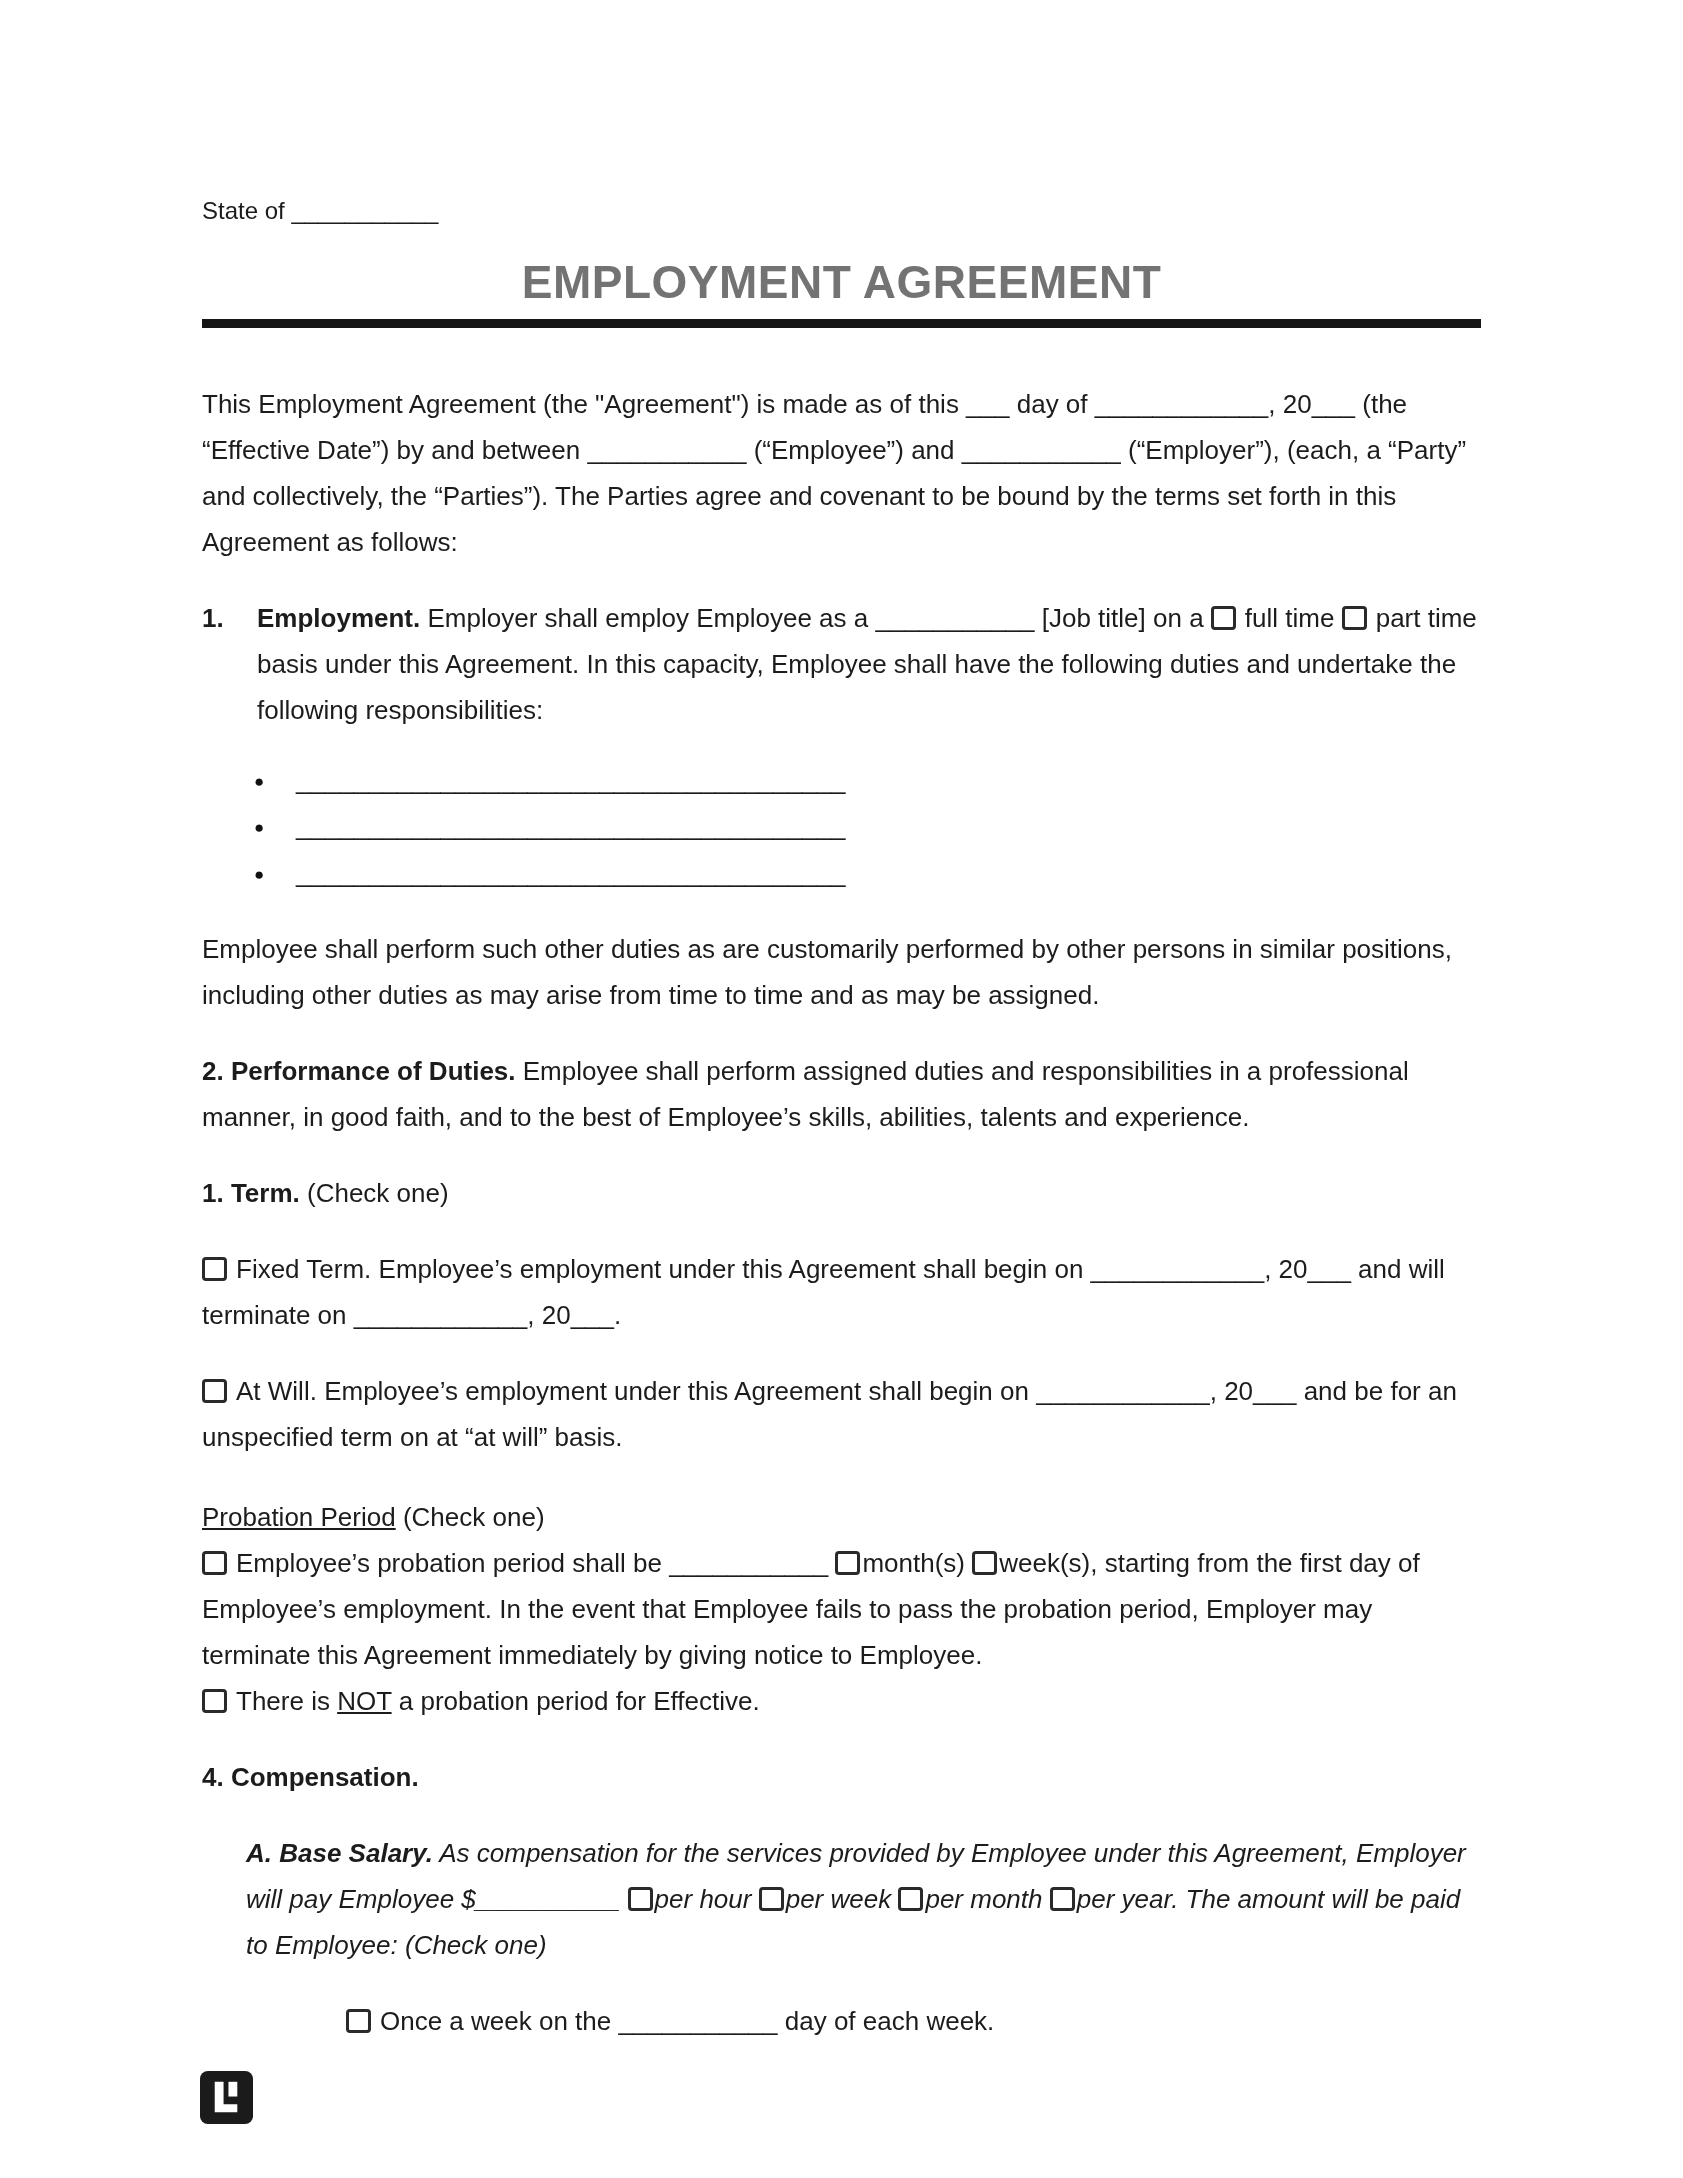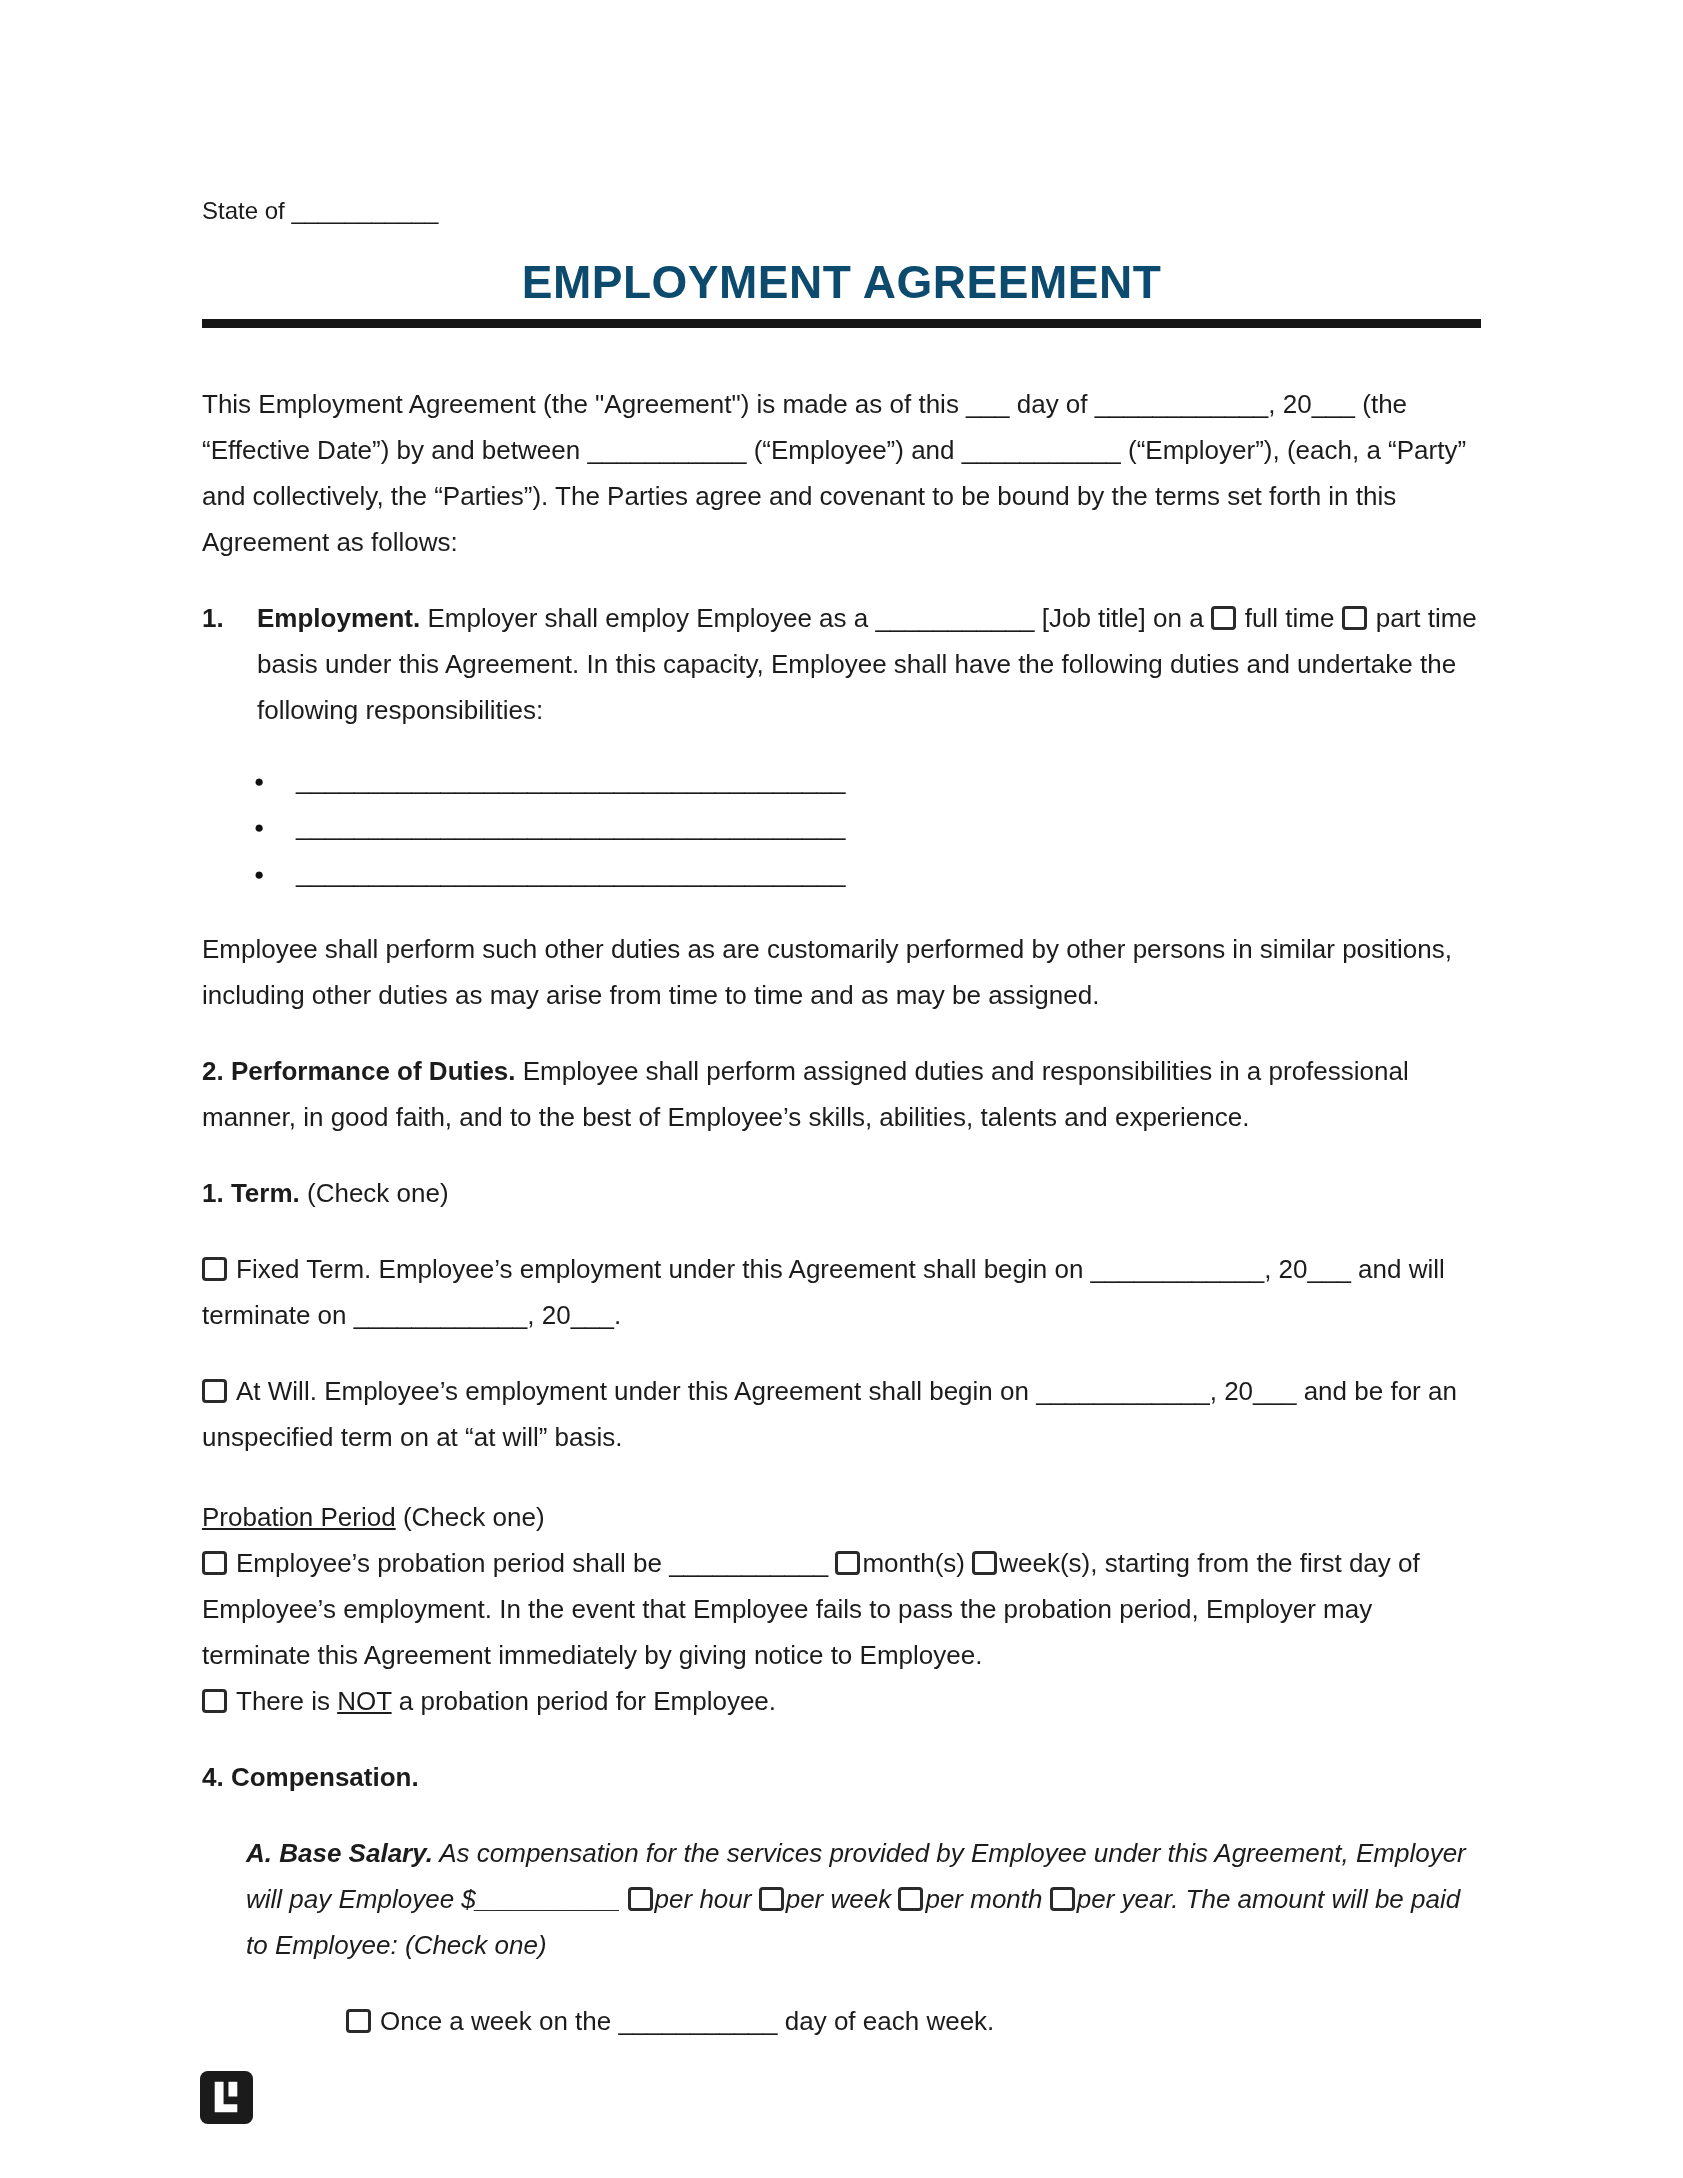--- a/index.html
+++ b/index.html
@@ -18,7 +18,7 @@
 
   .title {
     margin-top:24px; text-align:center;
-    font-size:46px; font-weight:bold; letter-spacing:0.5px; color:#0c4a6e;
+    font-size:46px; font-weight:bold; letter-spacing:0.5px; color:#737373;
     line-height:1.15;
   }
   .title-rule { margin-top:10px; height:9px; background:#161616; }

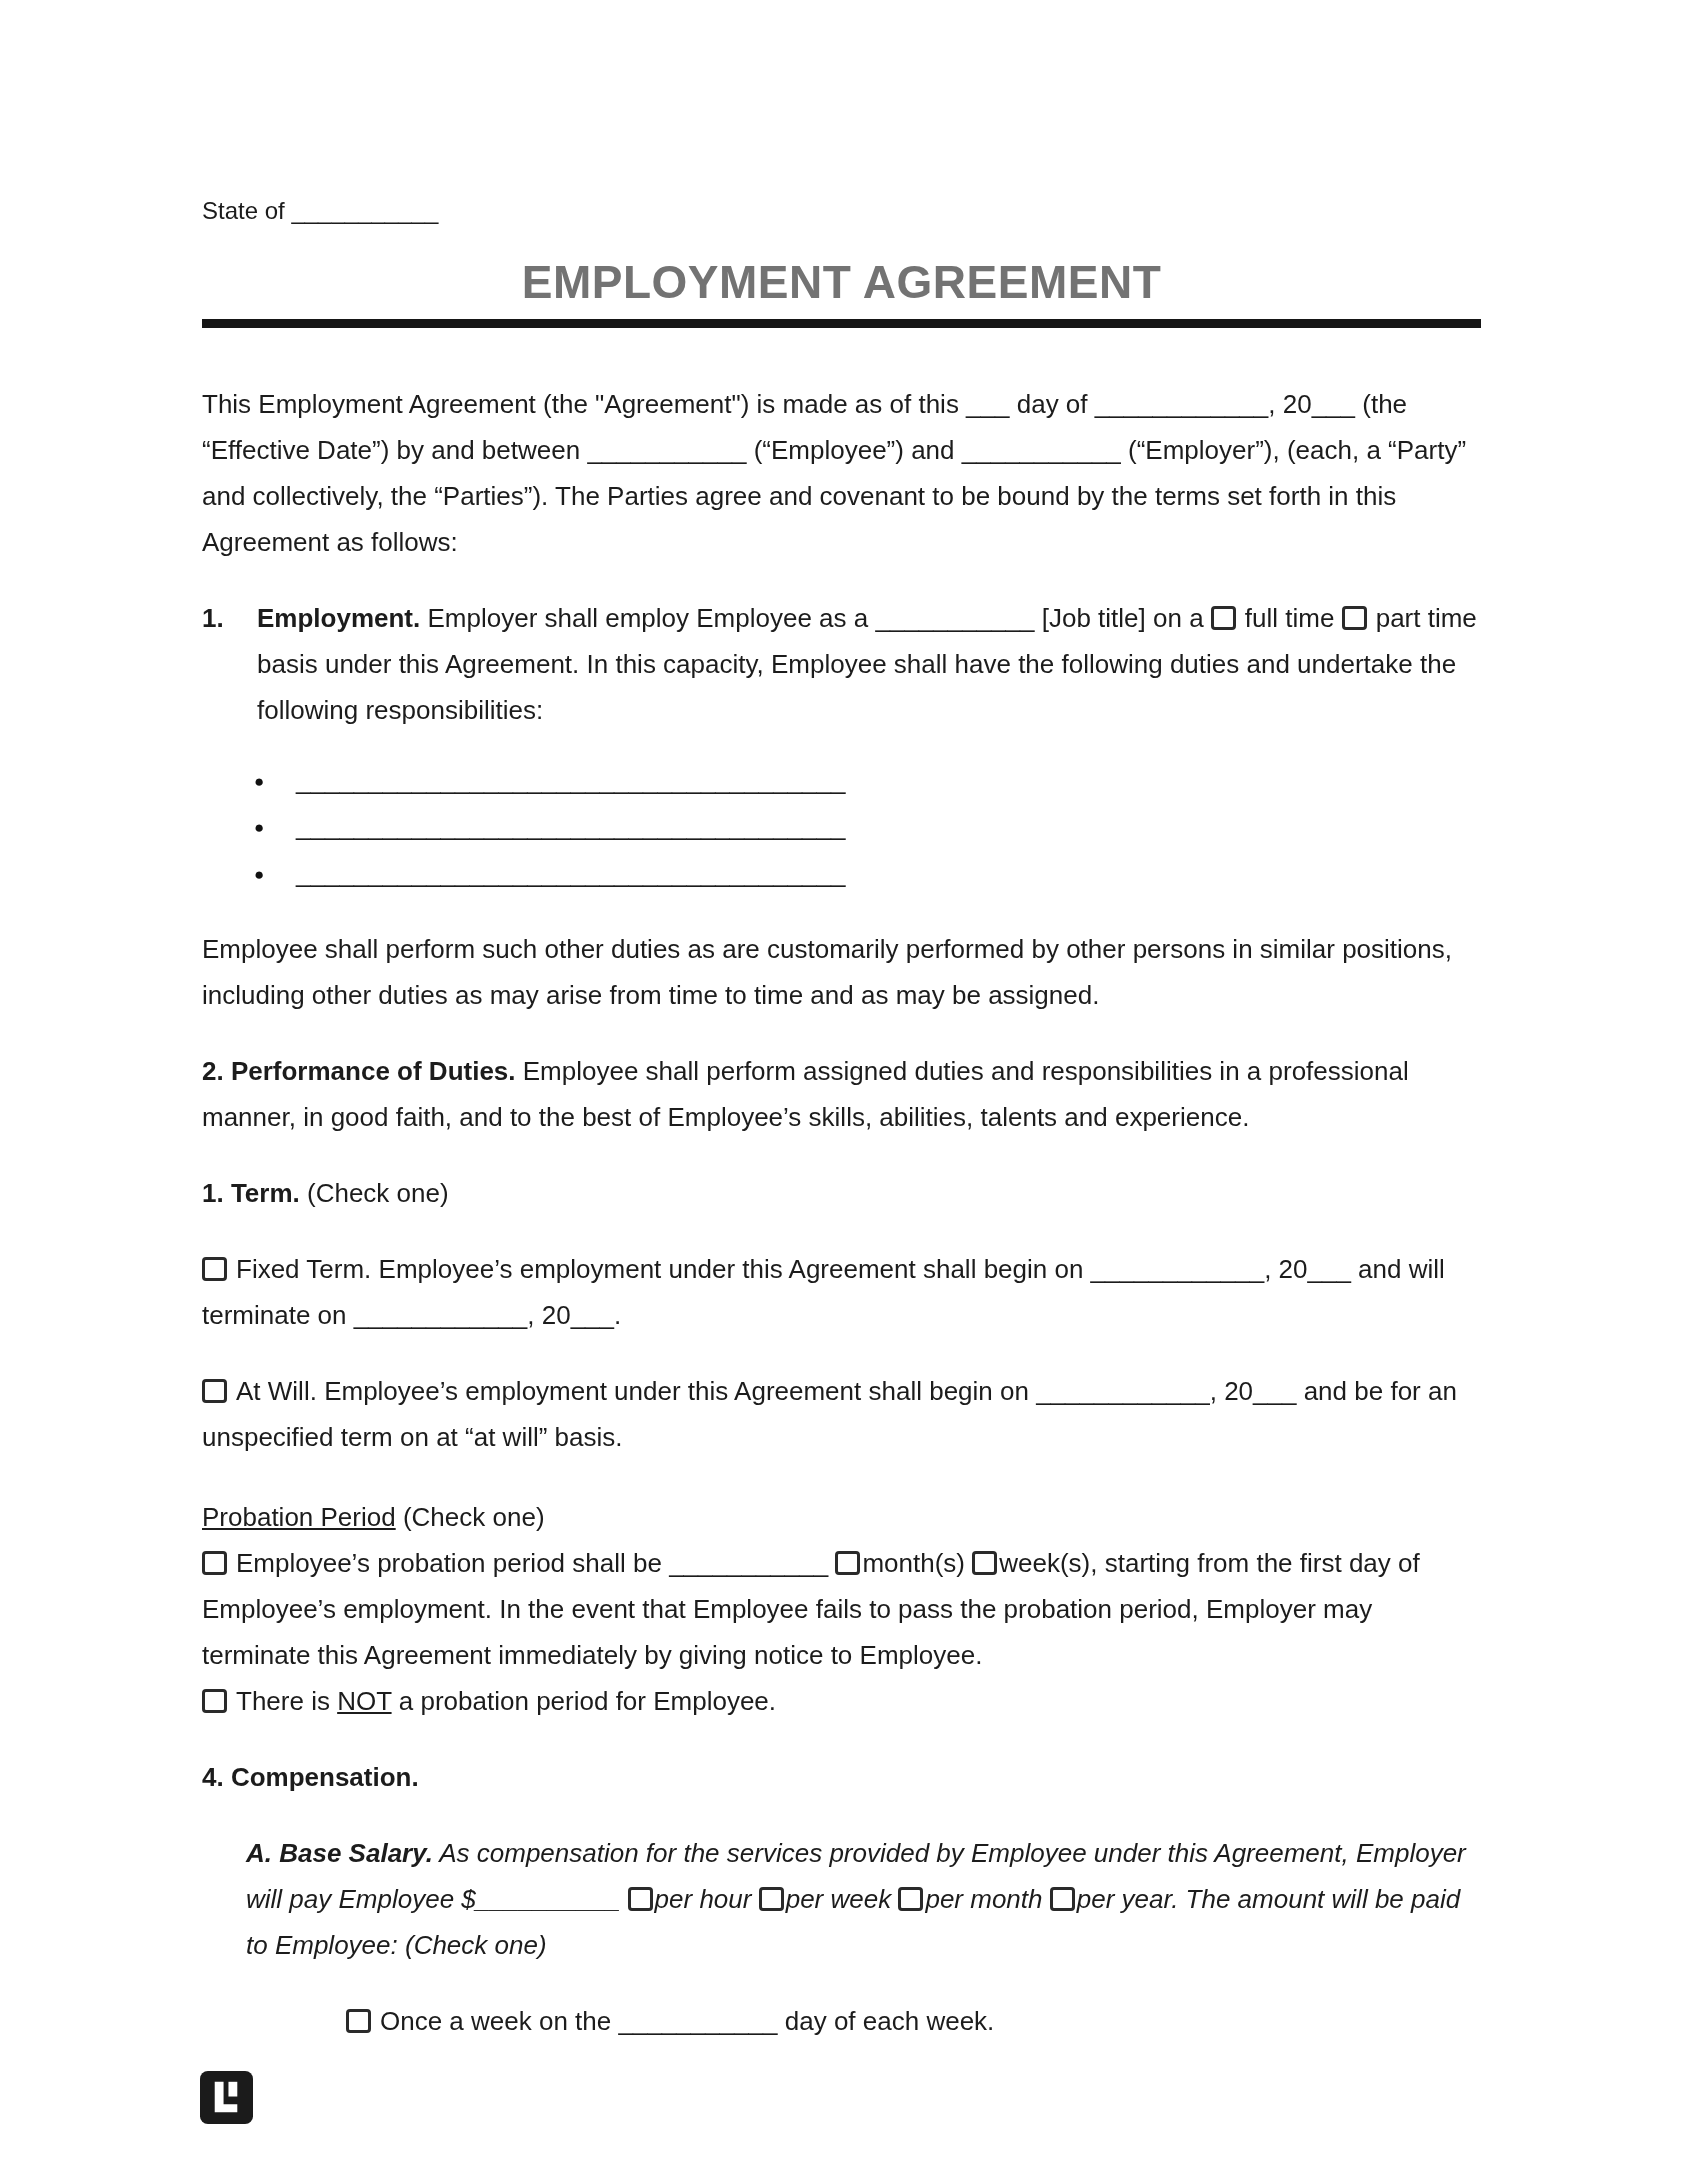--- a/index.html
+++ b/index.html
@@ -85,7 +85,7 @@
   <div class="blk probation-head">
     <p><span class="u">Probation Period</span> <span>(Check one)</span></p>
     <p><span class="cb"></span><span>Employee’s probation period shall be ___________</span> <span class="cb tight"></span><span>month(s)</span> <span class="cb tight"></span><span>week(s), starting from the first day</span> <span>of Employee’s employment. In the event that Employee fails to pass the probation period, Employer may terminate this Agreement immediately by giving notice to Employee.</span></p>
-    <p><span class="cb"></span><span>There is</span> <span class="u">NOT</span> <span>a probation period for Employee.</span></p>
+    <p><span class="cb"></span><span>There is</span> <span class="u">NOT</span> <span>a probation period for Effective.</span></p>
   </div>
 
   <p class="blk b">4. Compensation.</p>

